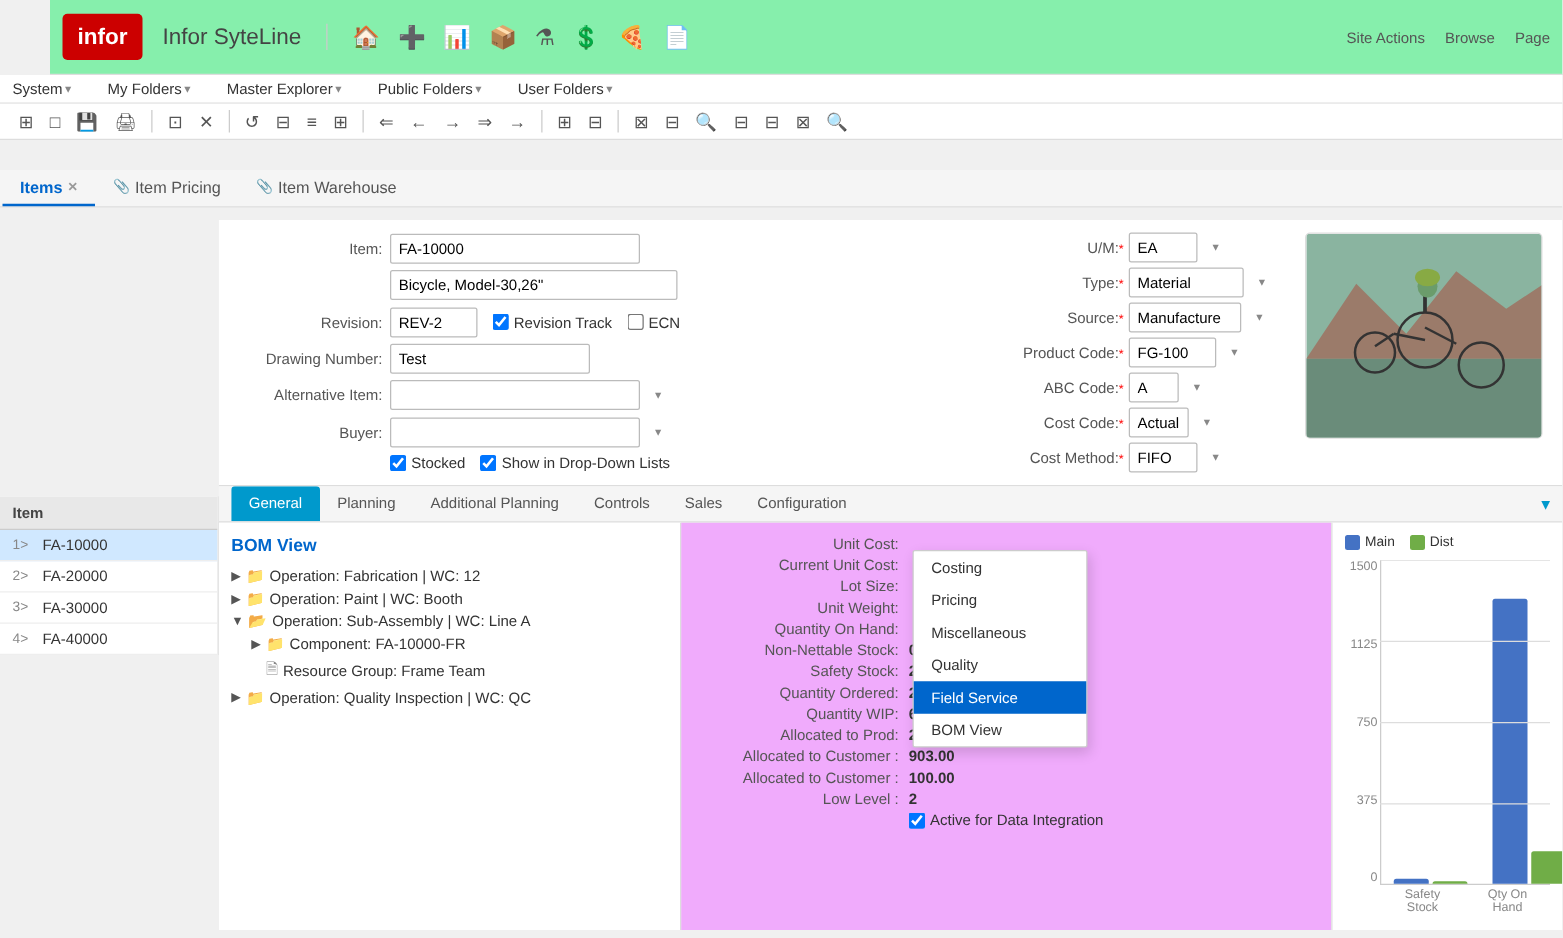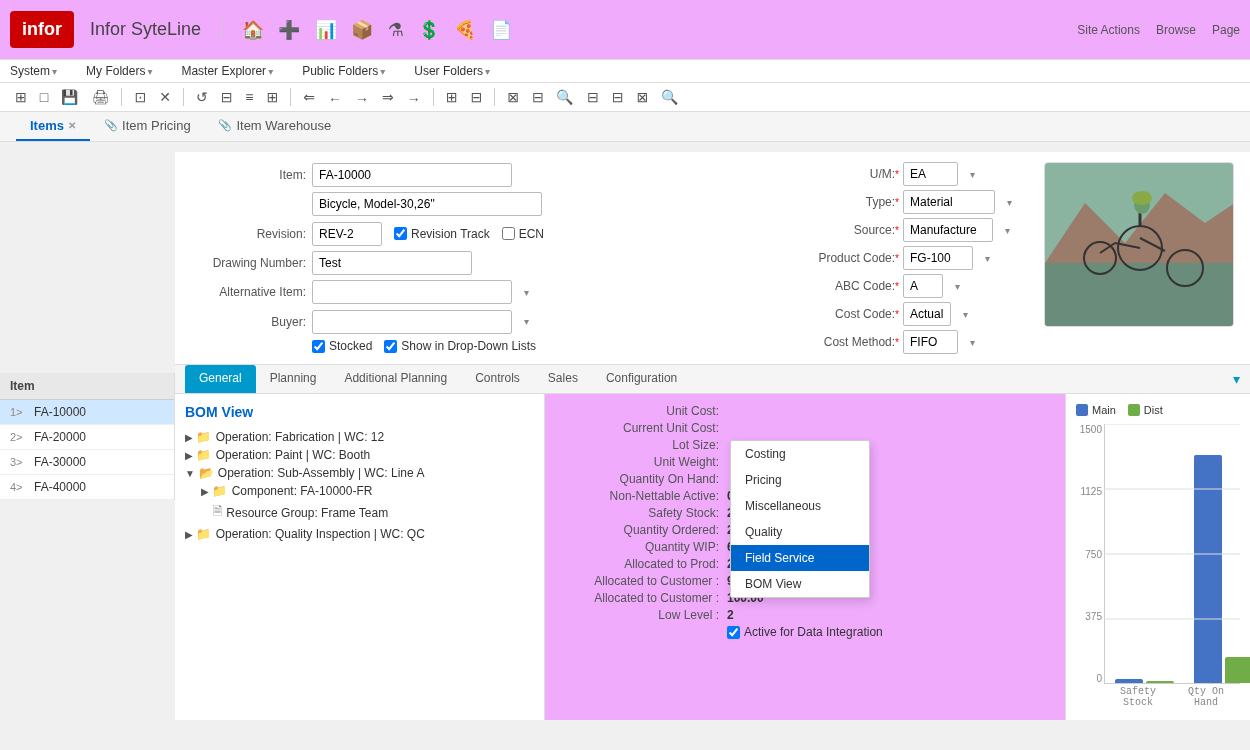--- a/index.html
+++ b/index.html
@@ -7,12 +7,13 @@
 
     
     .top-nav {
-      background: #f0abfc;
+      background: #86efac;
       border-bottom: 1px solid #ddd;
       display: flex;
       align-items: center;
       height: 60px;
       padding: 0 10px;
+      margin-left: 40px;
     }
     .infor-logo {
       background: #c00;

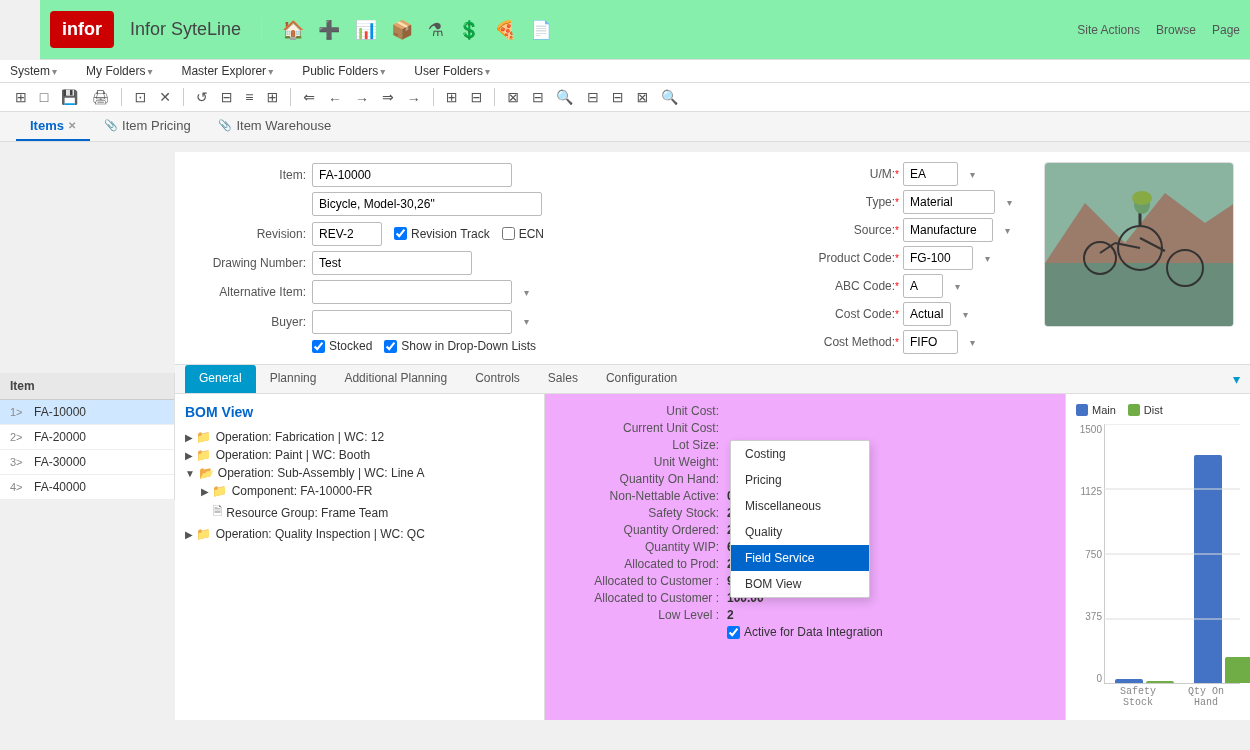--- a/index.html
+++ b/index.html
@@ -94,10 +94,11 @@
     .tabs-bar {
       background: #f5f5f5;
       border-bottom: 1px solid #ddd;
-      padding: 0 16px;
+      padding: 0 2px;
       display: flex;
       align-items: center;
       gap: 0;
+      margin-top: 24px;
     }
     .tab {
       padding: 6px 14px;

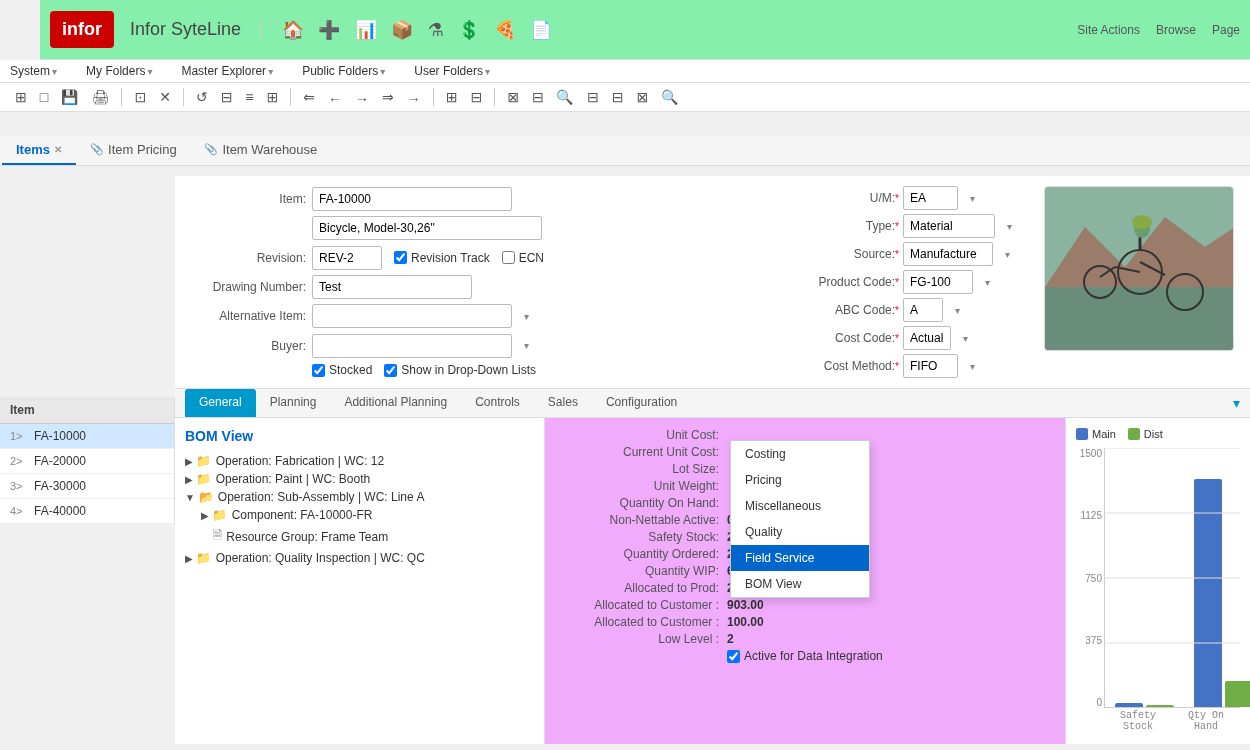--- a/index.html
+++ b/index.html
@@ -634,7 +634,7 @@
           <div class="data-value"></div>
           <div class="data-label">Quantity  On Hand:</div>
           <div class="data-value"></div>
-          <div class="data-label">Non-Nettable Active:</div>
+          <div class="data-label">Non-Nettable Stock:</div>
           <div class="data-value-bold">0.00</div>
           <div class="data-label">Safety Stock:</div>
           <div class="data-value-bold">21.00</div>

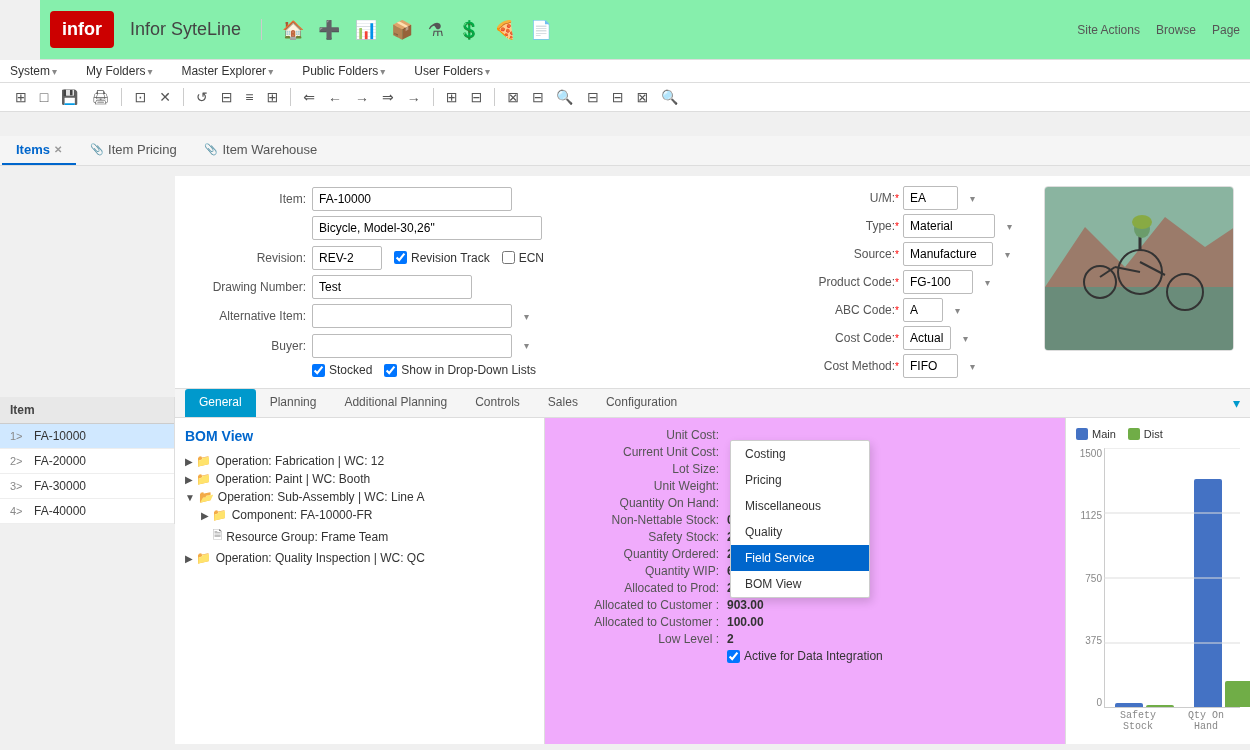--- a/index.html
+++ b/index.html
@@ -700,7 +700,7 @@
             </div>
           </div>
 
-          <div style="margin-left:28px; display:flex; gap:20px; padding:2px 10px; font-size:10px; color:#888;font-family:Liberation Mono, monospace;">
+          <div style="margin-left:28px; display:flex; gap:20px; padding:2px 10px; font-size:10px; color:#888;">
             <div style="width:59px; text-align:center;">Safety Stock</div>
             <div style="width:59px; text-align:center;">Qty On Hand</div>
           </div>

